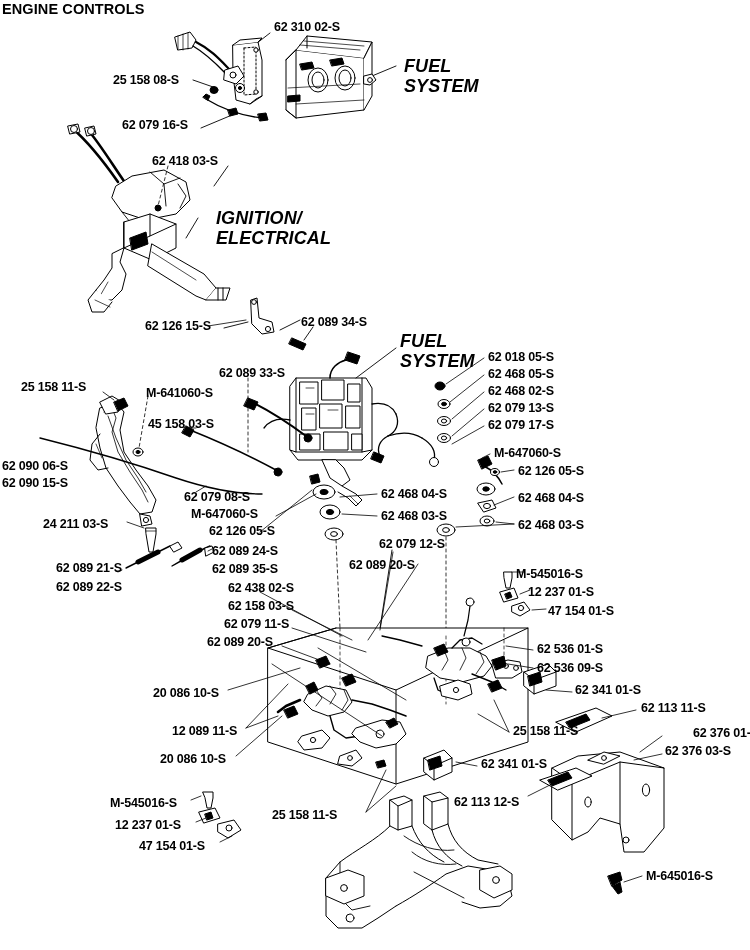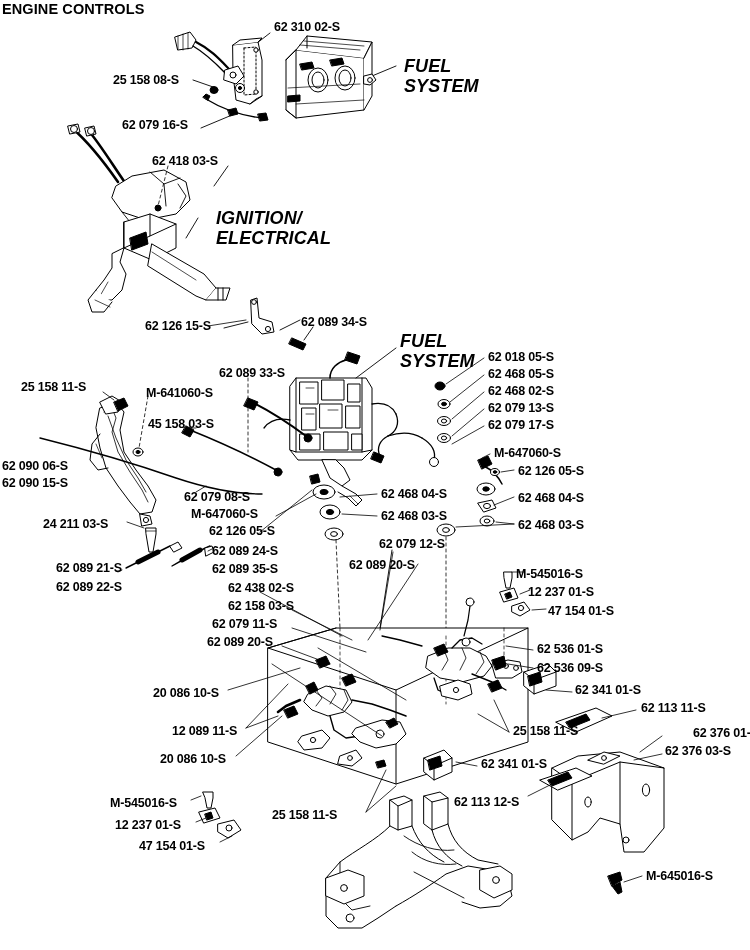--- a/index.html
+++ b/index.html
@@ -556,7 +556,7 @@
       <div class="lbl" style="left: 528px; top: 586px;">12 237 01-S</div>
       <div class="lbl" style="left: 228px; top: 600px;">62 158 03-S</div>
       <div class="lbl" style="left: 548px; top: 605px;">47 154 01-S</div>
-      <div class="lbl" style="left: 212px; top: 618px;">62 079 11-S</div>
+      <div class="lbl" style="left: 224px; top: 618px;">62 079 11-S</div>
       <div class="lbl" style="left: 207px; top: 636px;">62 089 20-S</div>
       <div class="lbl" style="left: 537px; top: 643px;">62 536 01-S</div>
       <div class="lbl" style="left: 537px; top: 662px;">62 536 09-S</div>

